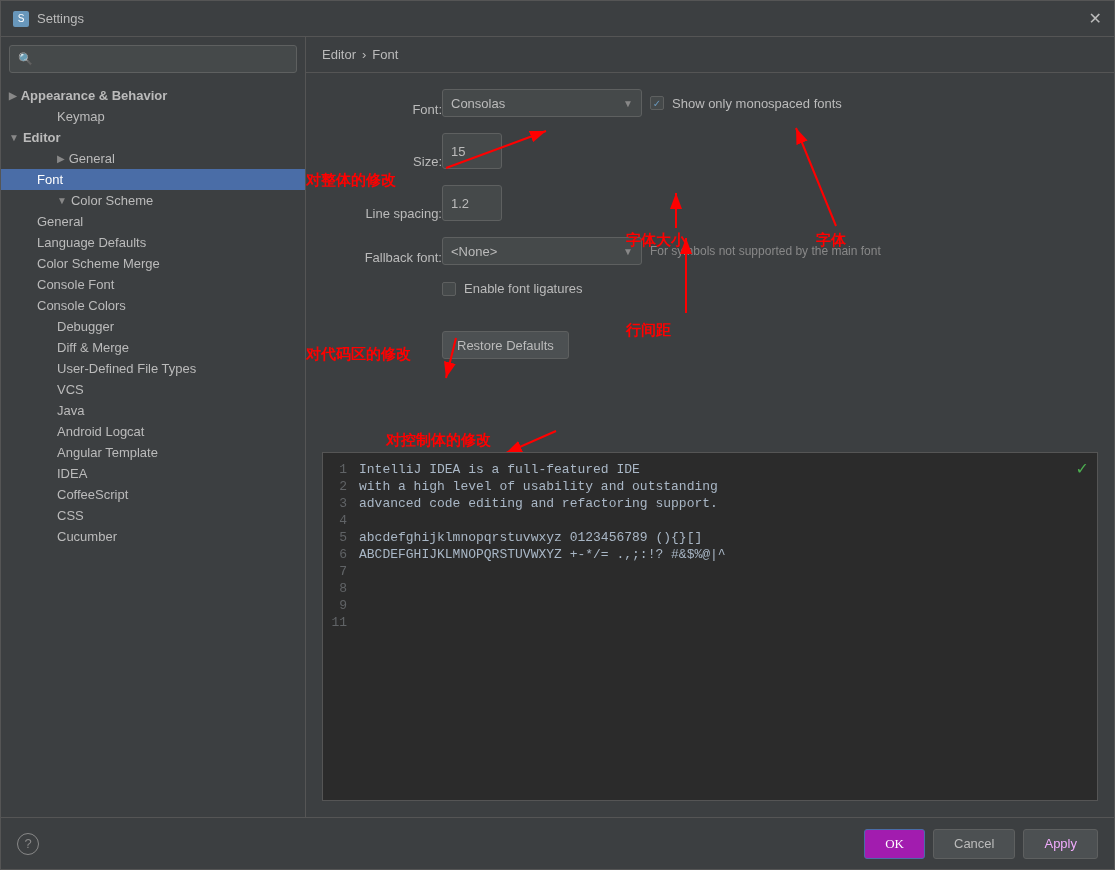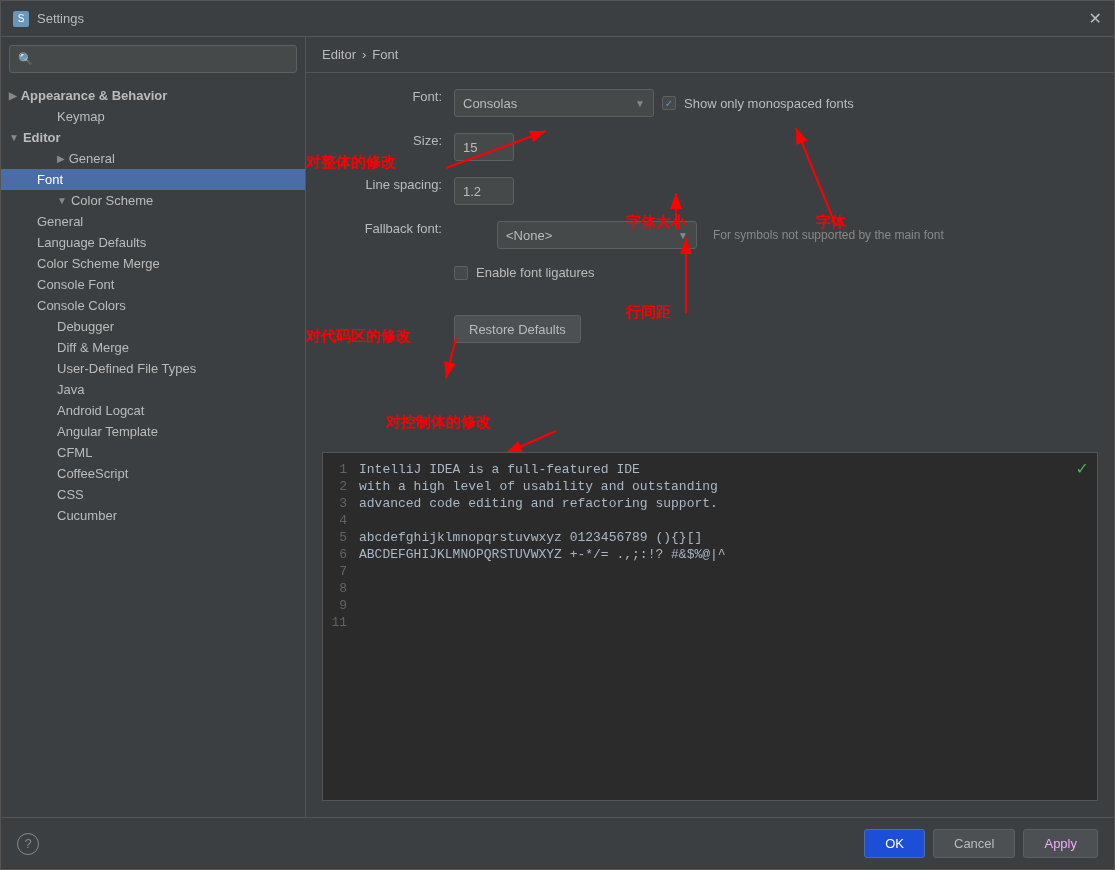--- a/index.html
+++ b/index.html
@@ -33,7 +33,7 @@
 
     .settings-content { padding: 16px; display: flex; flex-direction: column; gap: 16px; flex: 1; overflow-y: auto; position: relative; }
 
-    .form-row { display: flex; align-items: flex-start; gap: 12px; }
+    .form-row { display: flex; align-items: flex-end; }
     .form-label { width: 120px; text-align: right; color: #bbbbbb; font-size: 13px; }
     .form-control { display: flex; align-items: center; gap: 8px; }
 

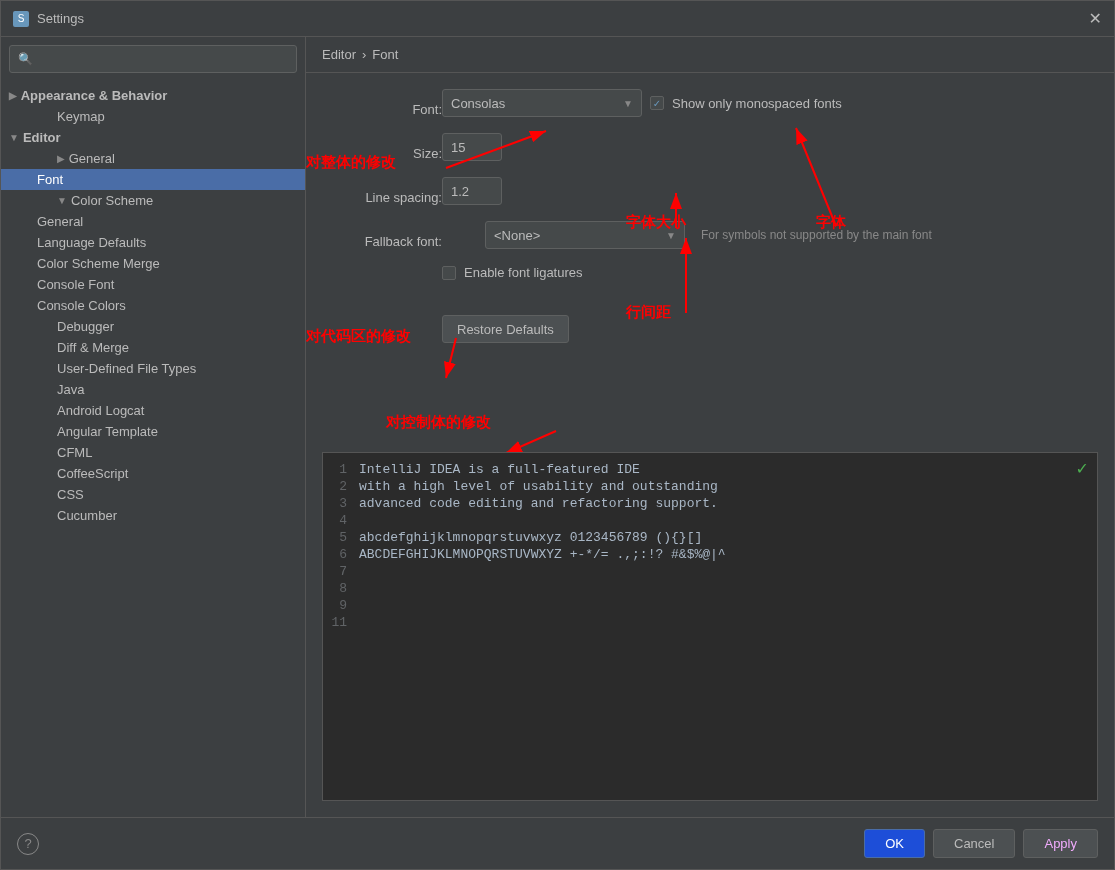--- a/index.html
+++ b/index.html
@@ -40,7 +40,7 @@
     .dropdown { background: #45494a; border: 1px solid #5e6060; border-radius: 3px; color: #bbbbbb; font-size: 13px; padding: 3px 8px; height: 28px; display: flex; align-items: center; gap: 8px; cursor: pointer; min-width: 200px; }
     .dropdown-arrow { margin-left: auto; color: #888; font-size: 10px; }
 
-    .text-input { background: #45494a; border: 1px solid #5e6060; border-radius: 3px; color: #bbbbbb; font-size: 13px; padding: 3px 8px; height: 28px; width: 60px; }
+    .text-input { background: #45494a; border: 1px solid #5e6060; border-radius: 3px; color: #bbbbbb; font-size: 13px; padding: 3px 8px; height: 36px; width: 60px; }
 
     .checkbox-row { display: flex; align-items: center; gap: 8px; }
     .checkbox { width: 14px; height: 14px; background: #45494a; border: 1px solid #5e6060; border-radius: 2px; display: flex; align-items: center; justify-content: center; cursor: pointer; }

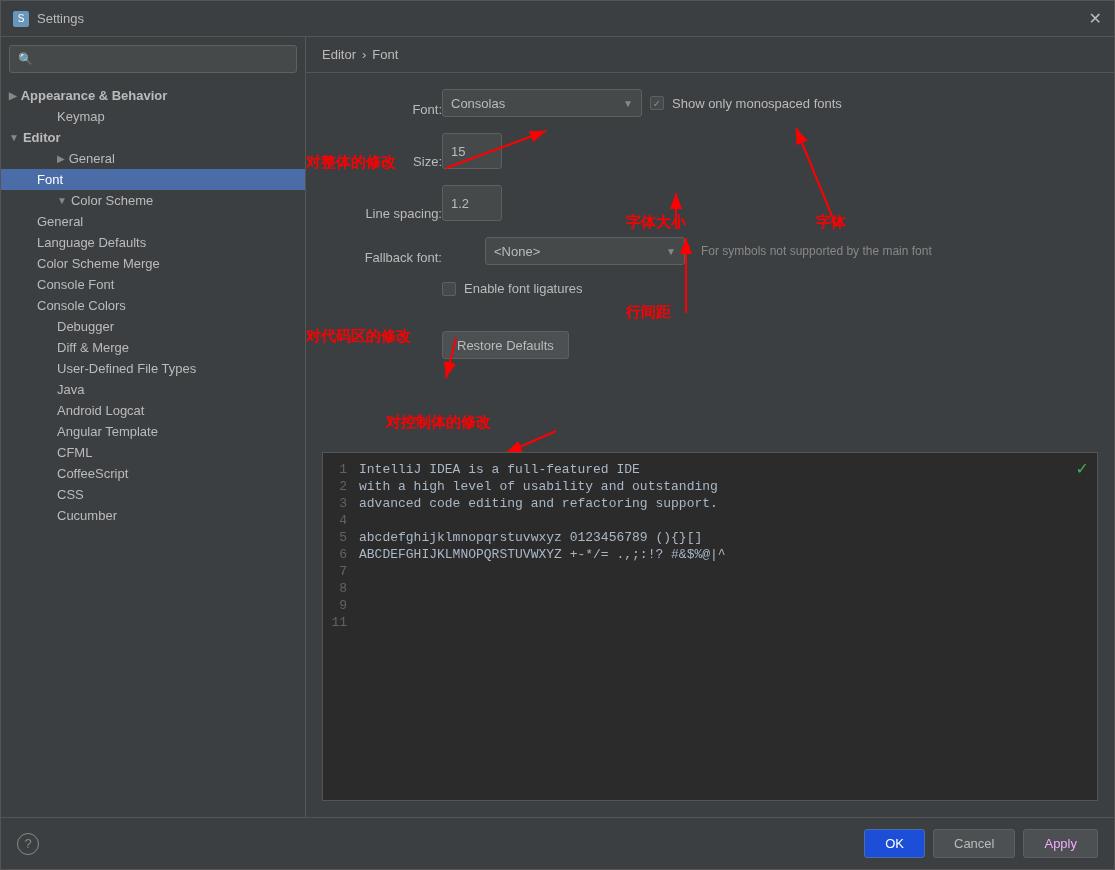--- a/index.html
+++ b/index.html
@@ -67,7 +67,7 @@
     .btn-apply { background: #4c5052; border-color: #5e6060; color: #f0abfc; }
 
     
-    .ann-text { position: absolute; color: #ff0000; font-size: 15px; font-weight: bold; pointer-events: none; font-family: 'SimHei', sans-serif; }
+    .ann-text { position: absolute; color: #ff0000; font-size: 15px; font-weight: bold; pointer-events: none; font-family: 'SimHei', sans-serif; margin-top: 18px; }
   </style>
 </head>
 <body>

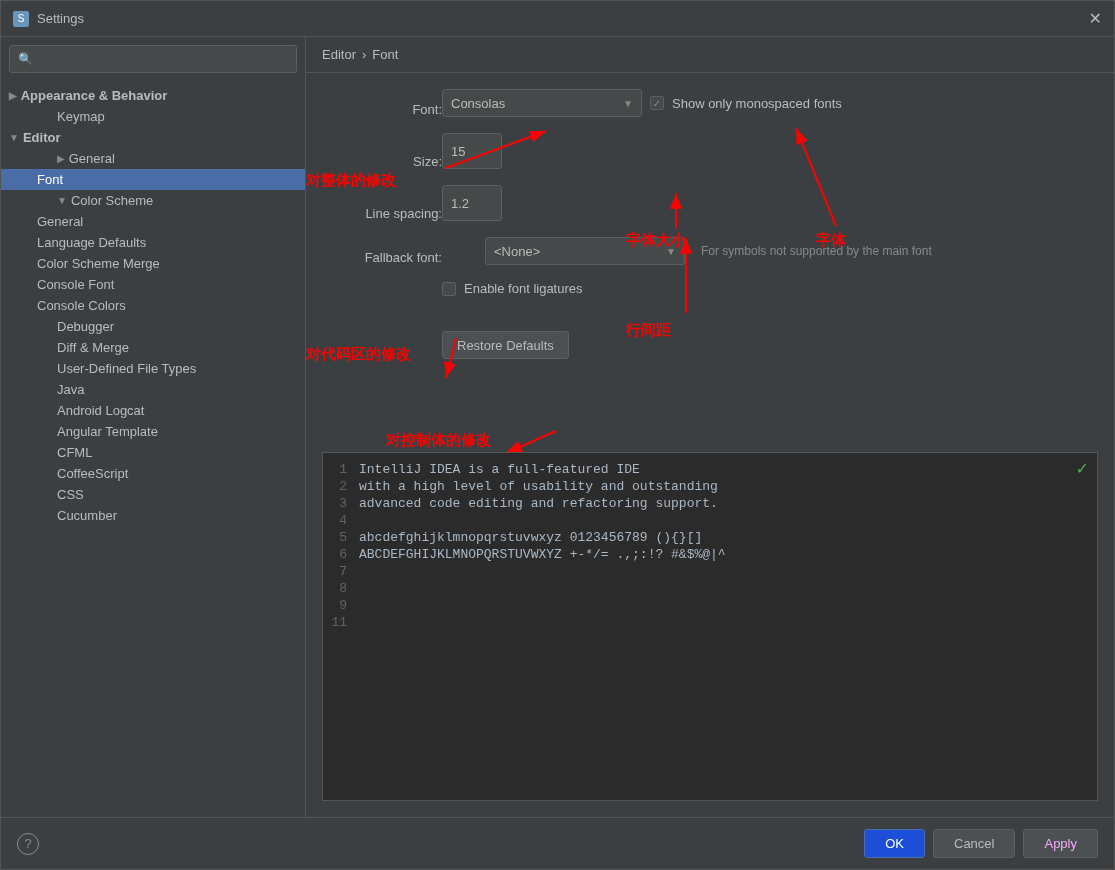--- a/index.html
+++ b/index.html
@@ -222,7 +222,7 @@
           <div class="form-row">
             <div class="form-label">Fallback font:</div>
             <div class="form-control">
-              <div class="dropdown" style="min-width:200px;margin-left:43px;">
+              <div class="dropdown" style="min-width:200px;">
                 <span>&lt;None&gt;</span>
                 <span class="dropdown-arrow">▼</span>
               </div>

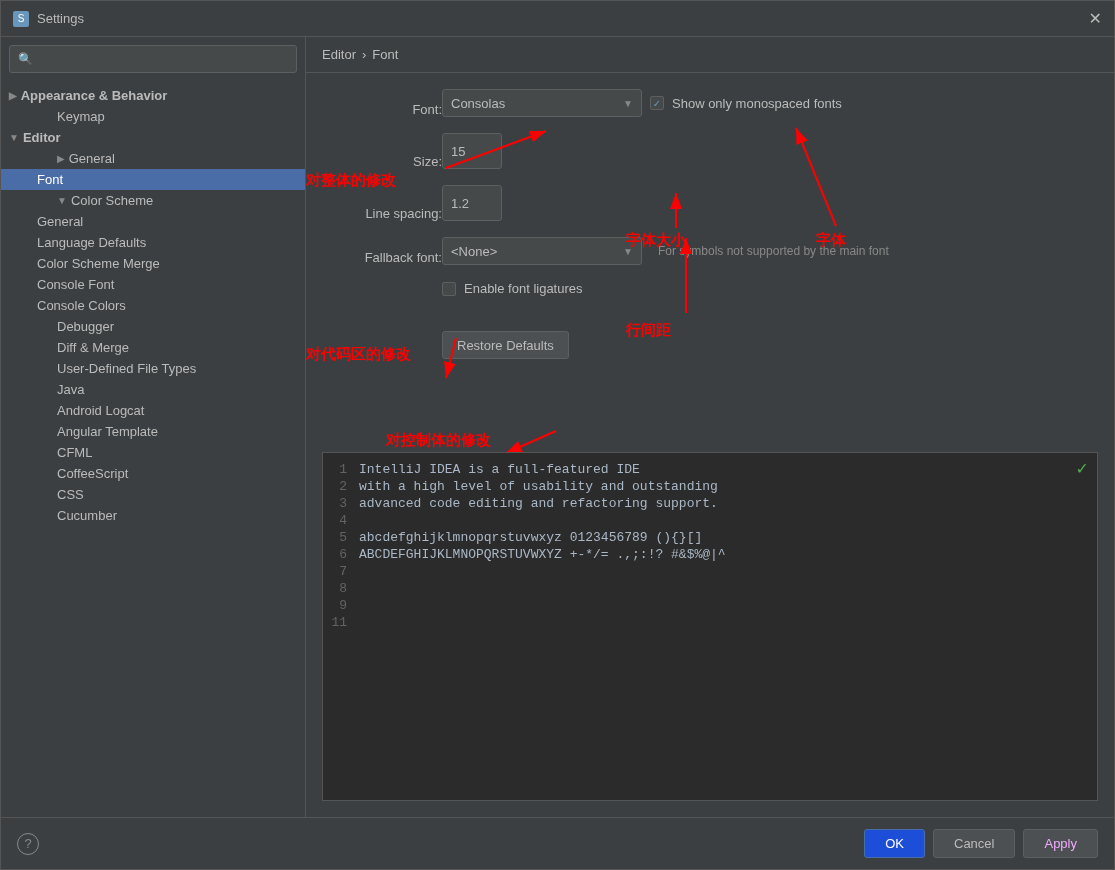--- a/index.html
+++ b/index.html
@@ -226,7 +226,7 @@
                 <span>&lt;None&gt;</span>
                 <span class="dropdown-arrow">▼</span>
               </div>
-              <span style="color:#888; font-size:12px; margin-left:8px;">For symbols not supported by the main font</span>
+              <span style="color:#888; font-size:12px; margin-left:0;">For symbols not supported by the main font</span>
             </div>
           </div>
 

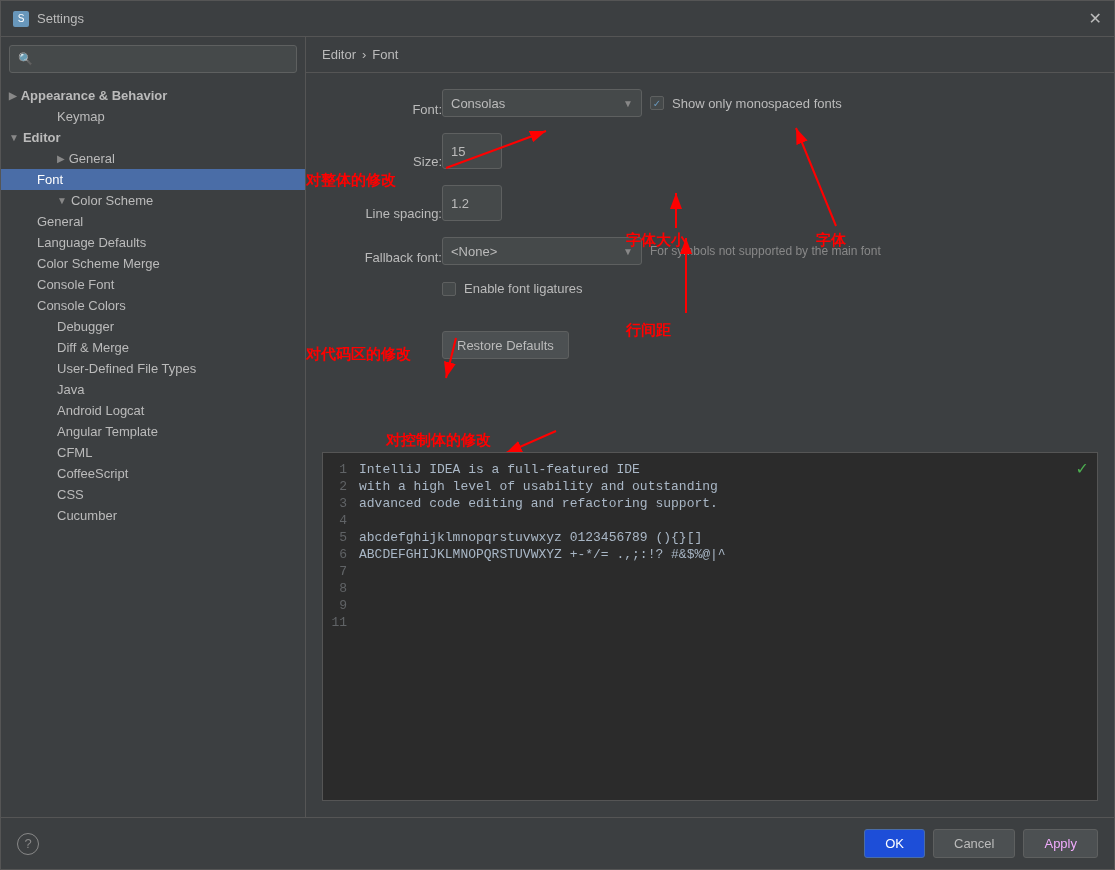--- a/index.html
+++ b/index.html
@@ -148,6 +148,9 @@
           <span>User-Defined File Types</span>
         </div>
 
+        <div class="tree-item level-1">
+          <span>VCS</span>
+        </div>
 
         <div class="tree-item level-1">
           <span>Java</span>

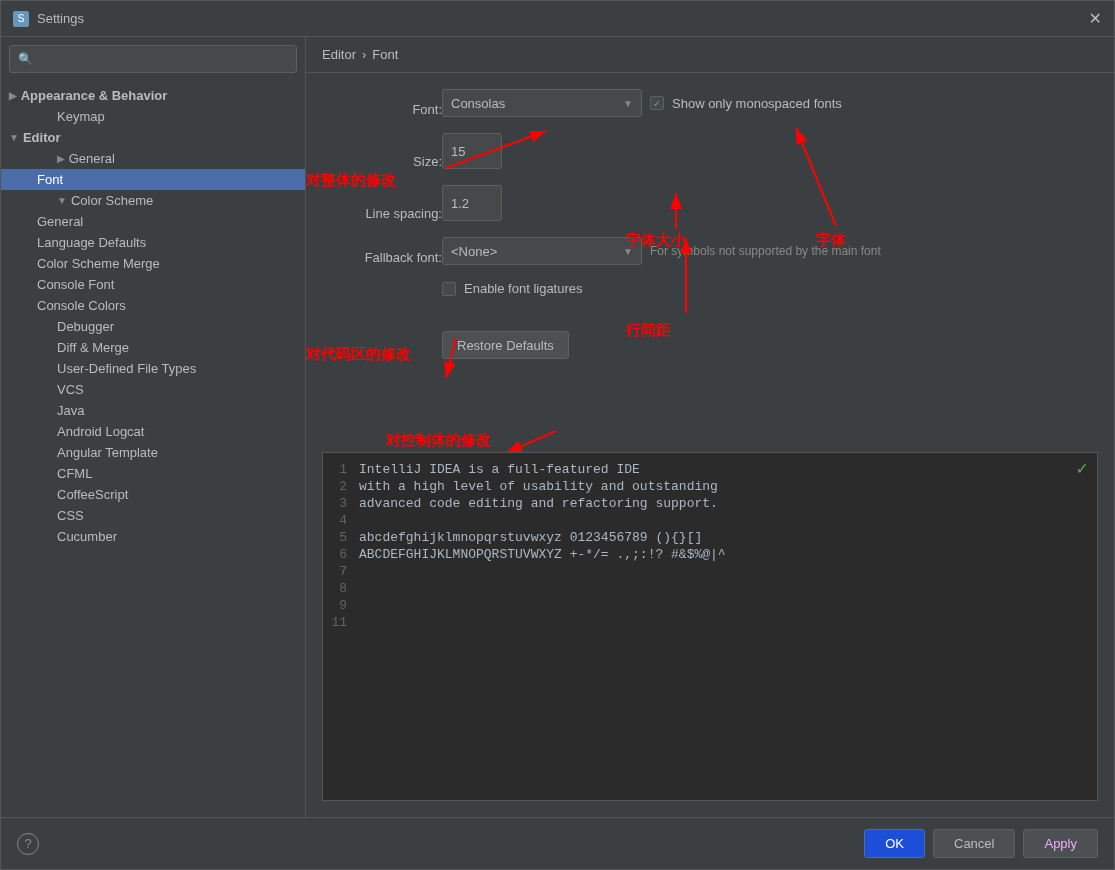--- a/index.html
+++ b/index.html
@@ -166,7 +166,7 @@
         </div>
 
         <div class="tree-item level-1">
-          <span>CFML</span>
+          <span>IDEA</span>
         </div>
 
         <div class="tree-item level-1">

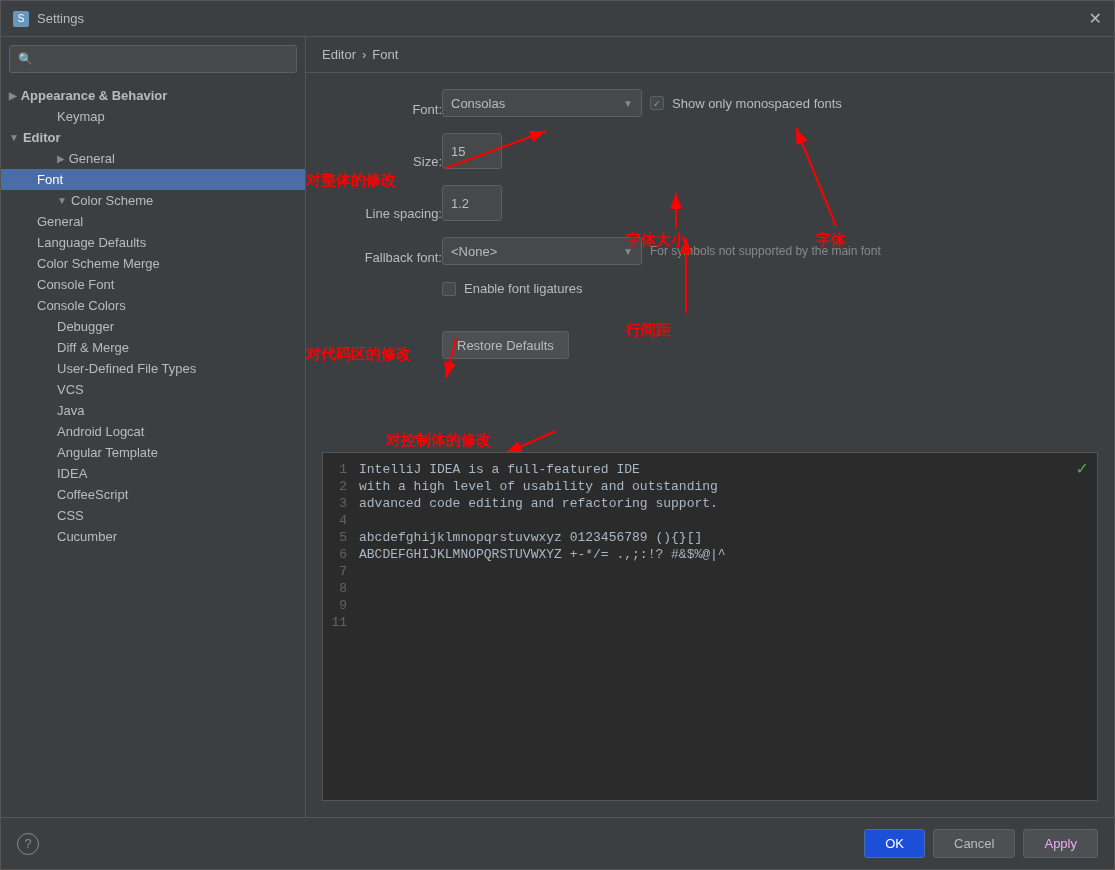--- a/index.html
+++ b/index.html
@@ -62,7 +62,7 @@
     .help-btn { width: 22px; height: 22px; border-radius: 50%; border: 1px solid #888; display: flex; align-items: center; justify-content: center; color: #888; cursor: pointer; font-size: 13px; }
     .bottom-right { display: flex; gap: 8px; }
     .btn { padding: 6px 20px; border-radius: 3px; font-size: 13px; cursor: pointer; border: 1px solid transparent; }
-    .btn-ok { background: #1d4ed8; border-color: #4a6da7; color: white; }
+    .btn-ok { background: #a21caf; border-color: #4a6da7; color: white; font-family: Liberation Serif, serif; }
     .btn-cancel { background: #4c5052; border-color: #5e6060; color: #bbbbbb; }
     .btn-apply { background: #4c5052; border-color: #5e6060; color: #f0abfc; }
 

